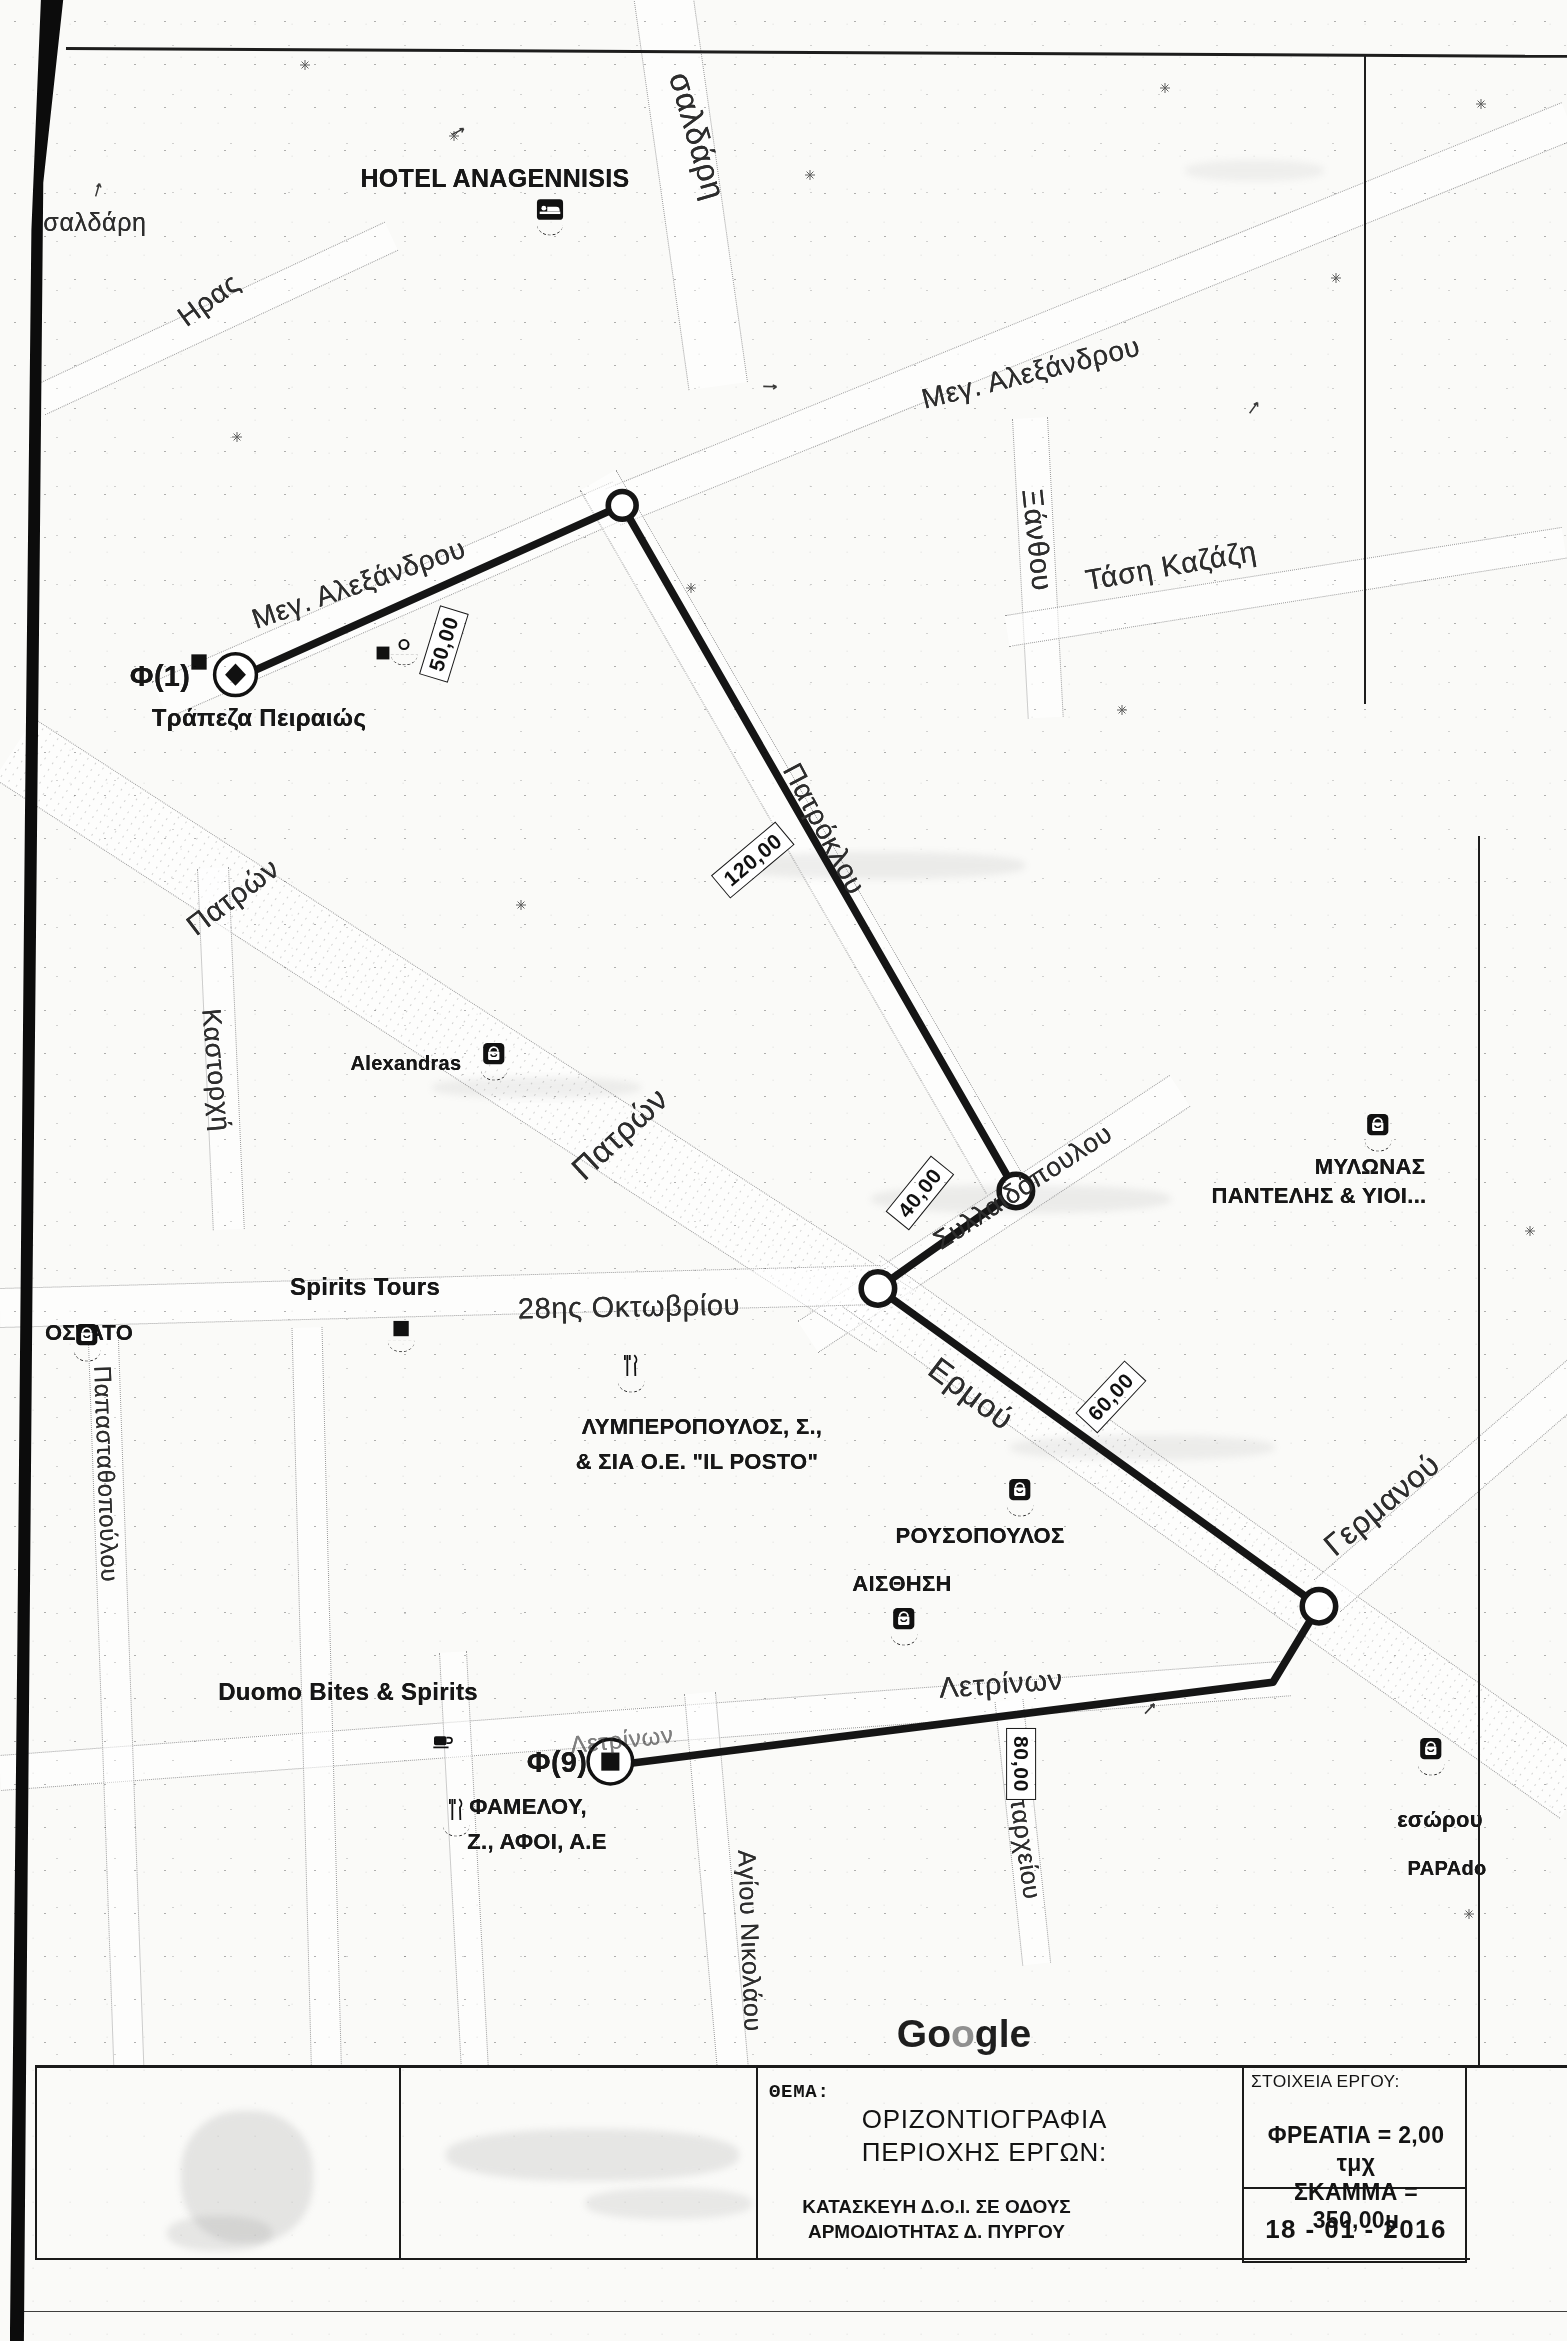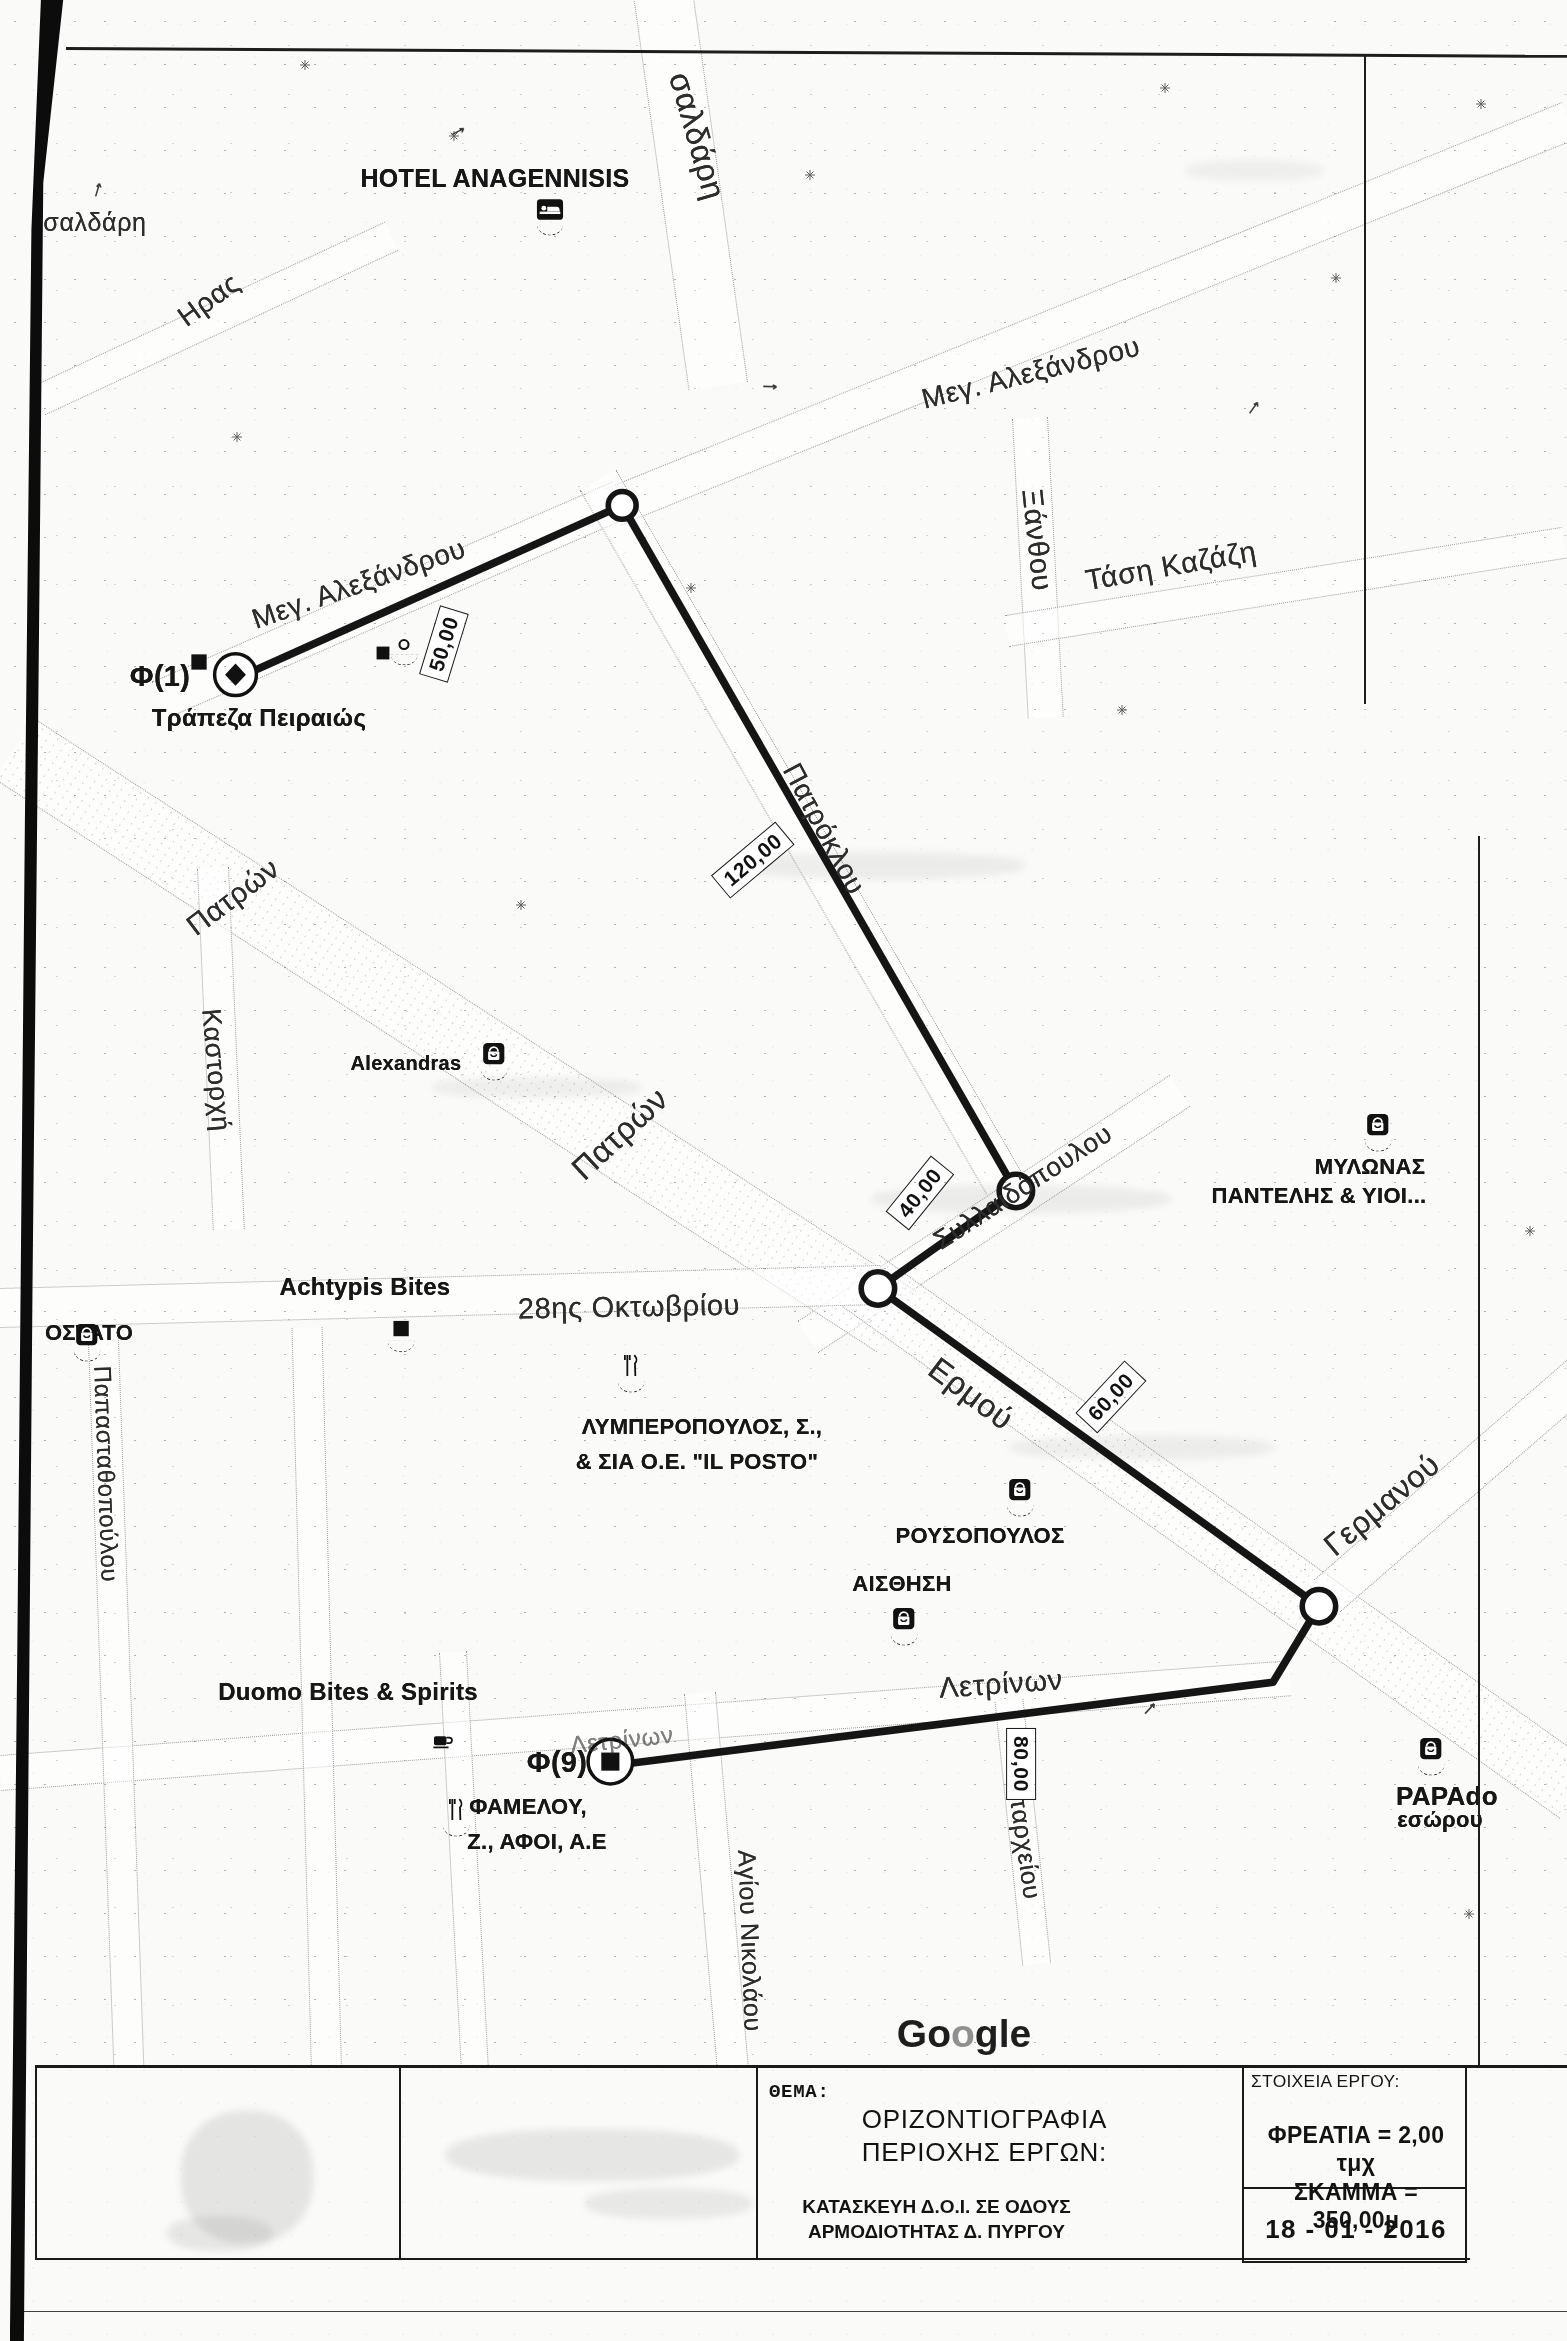--- a/index.html
+++ b/index.html
@@ -145,7 +145,7 @@
       <div class="poi" style="left: 495px; top: 178px; font-size: 25px; transform: translate(-50%, -50%);">HOTEL ANAGENNISIS</div>
       <div class="poi" style="left: 259px; top: 718px; font-size: 24px; transform: translate(-50%, -50%);">Τράπεζα Πειραιώς</div>
       <div class="poi" style="left: 406px; top: 1063px; font-size: 20px; transform: translate(-50%, -50%);">Alexandras</div>
-      <div class="poi" style="left: 365px; top: 1287px; font-size: 24px; transform: translate(-50%, -50%);">Achtypis Bites</div>
+      <div class="poi" style="left: 365px; top: 1287px; font-size: 24px; transform: translate(-50%, -50%);">Spirits Tours</div>
       <div class="poi" style="left: 89px; top: 1302px; font-size: 22px; transform: translate(-50%, -50%); margin-top: 31px;">ΟΣΤΑΤΟ</div>
       <div class="poi" style="left: 702px; top: 1427px; font-size: 22px; transform: translate(-50%, -50%);">ΛΥΜΠΕΡΟΠΟΥΛΟΣ, Σ.,</div>
       <div class="poi" style="left: 697px; top: 1462px; font-size: 22px; transform: translate(-50%, -50%);">&amp; ΣΙΑ Ο.Ε. "IL POSTO"</div>

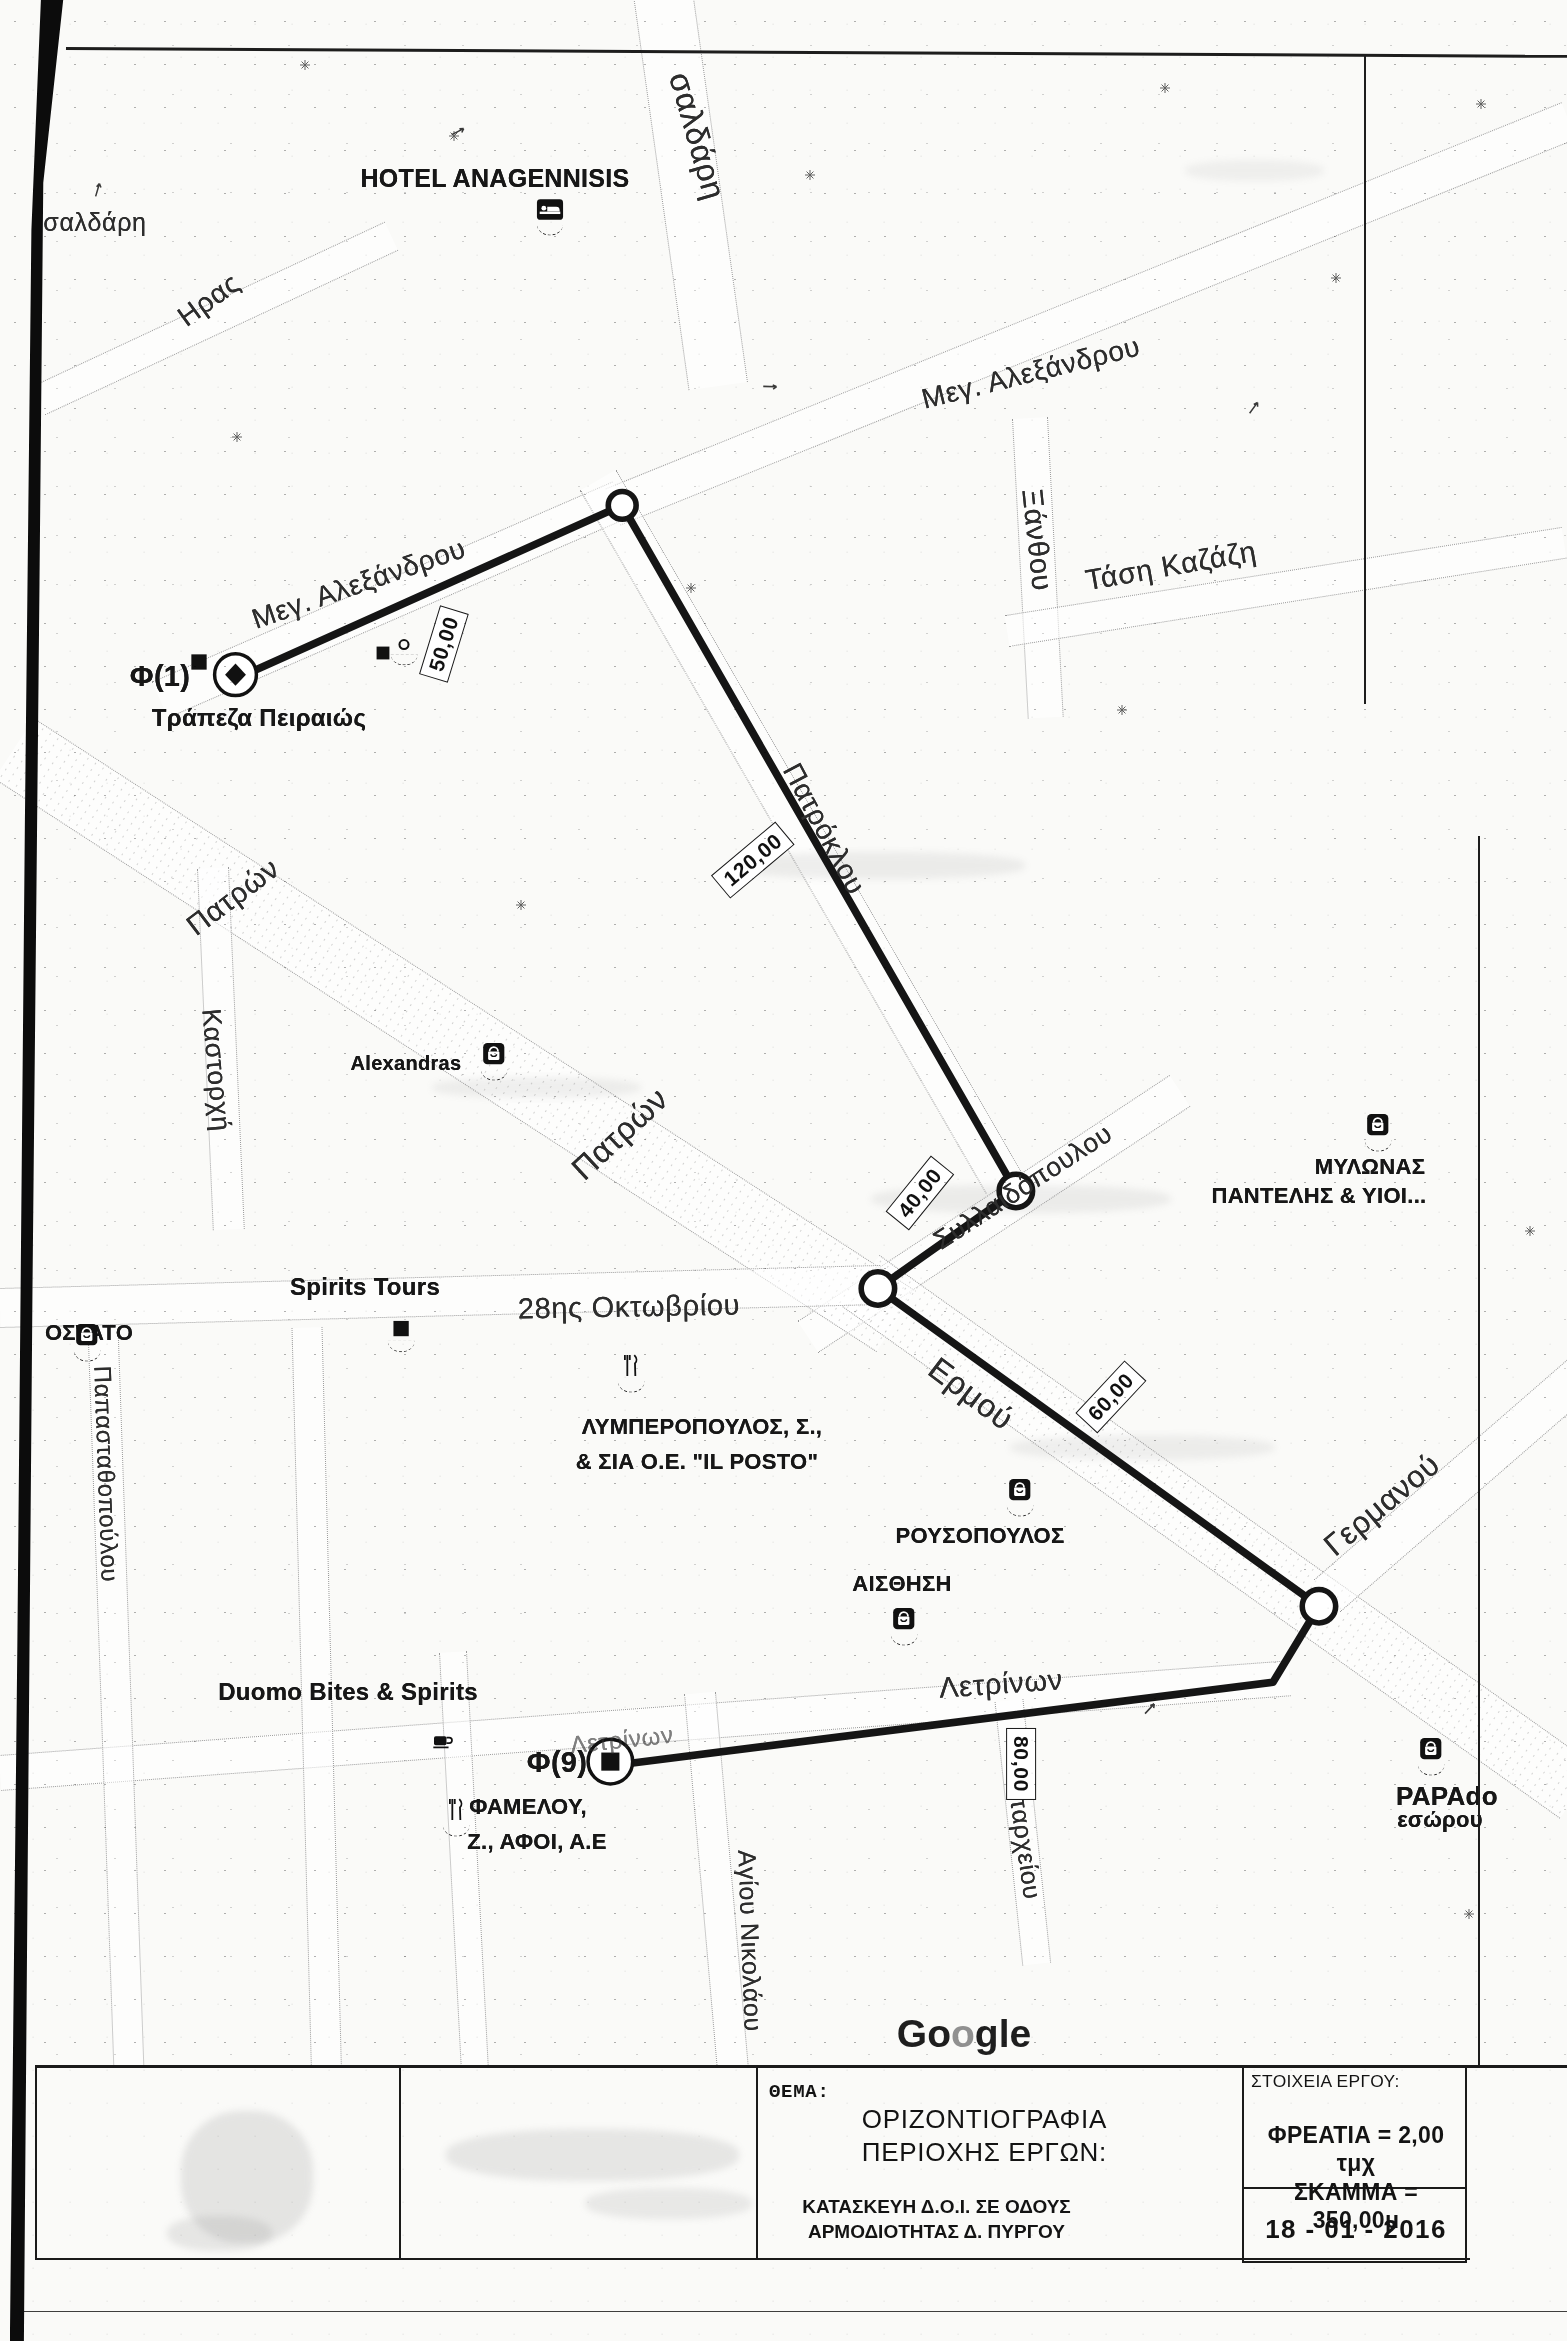--- a/index.html
+++ b/index.html
@@ -156,7 +156,7 @@
       <div class="poi" style="left: 348px; top: 1692px; font-size: 24px; transform: translate(-50%, -50%);">Duomo Bites &amp; Spirits</div>
       <div class="poi" style="left: 528px; top: 1807px; font-size: 22px; transform: translate(-50%, -50%);">ΦΑΜΕΛΟΥ,</div>
       <div class="poi" style="left: 537px; top: 1842px; font-size: 22px; transform: translate(-50%, -50%);">Ζ., ΑΦΟΙ, Α.Ε</div>
-      <div class="poi" style="left: 1447px; top: 1796px; font-size: 26px; transform: translate(-50%, -50%);">PAPAdo</div>
+      <div class="poi" style="left: 1447px; top: 1868px; font-size: 20px; transform: translate(-50%, -50%);">PAPAdo</div>
       <div class="poi" style="left: 1440px; top: 1820px; font-size: 22px; transform: translate(-50%, -50%);">εσώρου</div>
       <div class="poi marker-label" style="left: 160px; top: 676px; font-size: 29px; transform: translate(-50%, -50%);">Φ(1)</div>
       <div class="poi marker-label" style="left: 557px; top: 1762px; font-size: 29px; transform: translate(-50%, -50%);">Φ(9)</div>

